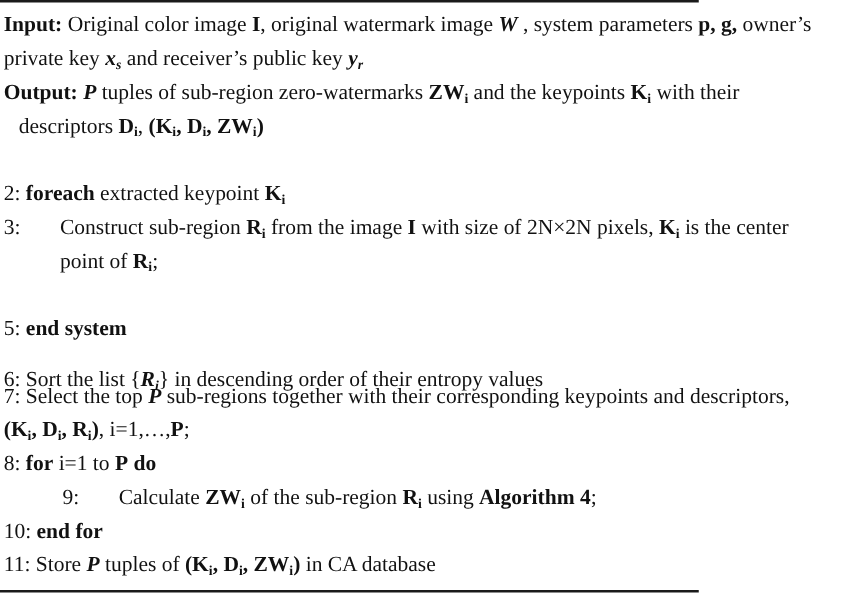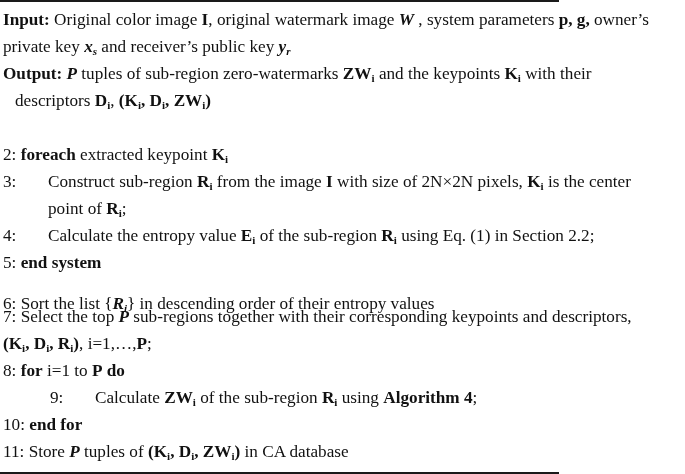--- a/index.html
+++ b/index.html
@@ -85,13 +85,6 @@
     <b><span>R</span><sub>i</sub></b><span>;</span>
   </div>
 
-  <div class="line" style="top:220px;">
-    <span class="num" style="width:45px;">4:</span><span>Calculate the entropy value</span>
-    <b><span>E</span><sub>i</sub></b>
-    <span>of the sub-region</span>
-    <b><span>R</span><sub>i</sub></b>
-    <span>using Eq. (1) in Section 2.2;</span>
-  </div>
 
   <div class="line" style="top:247px;">
     <span>5:</span>

